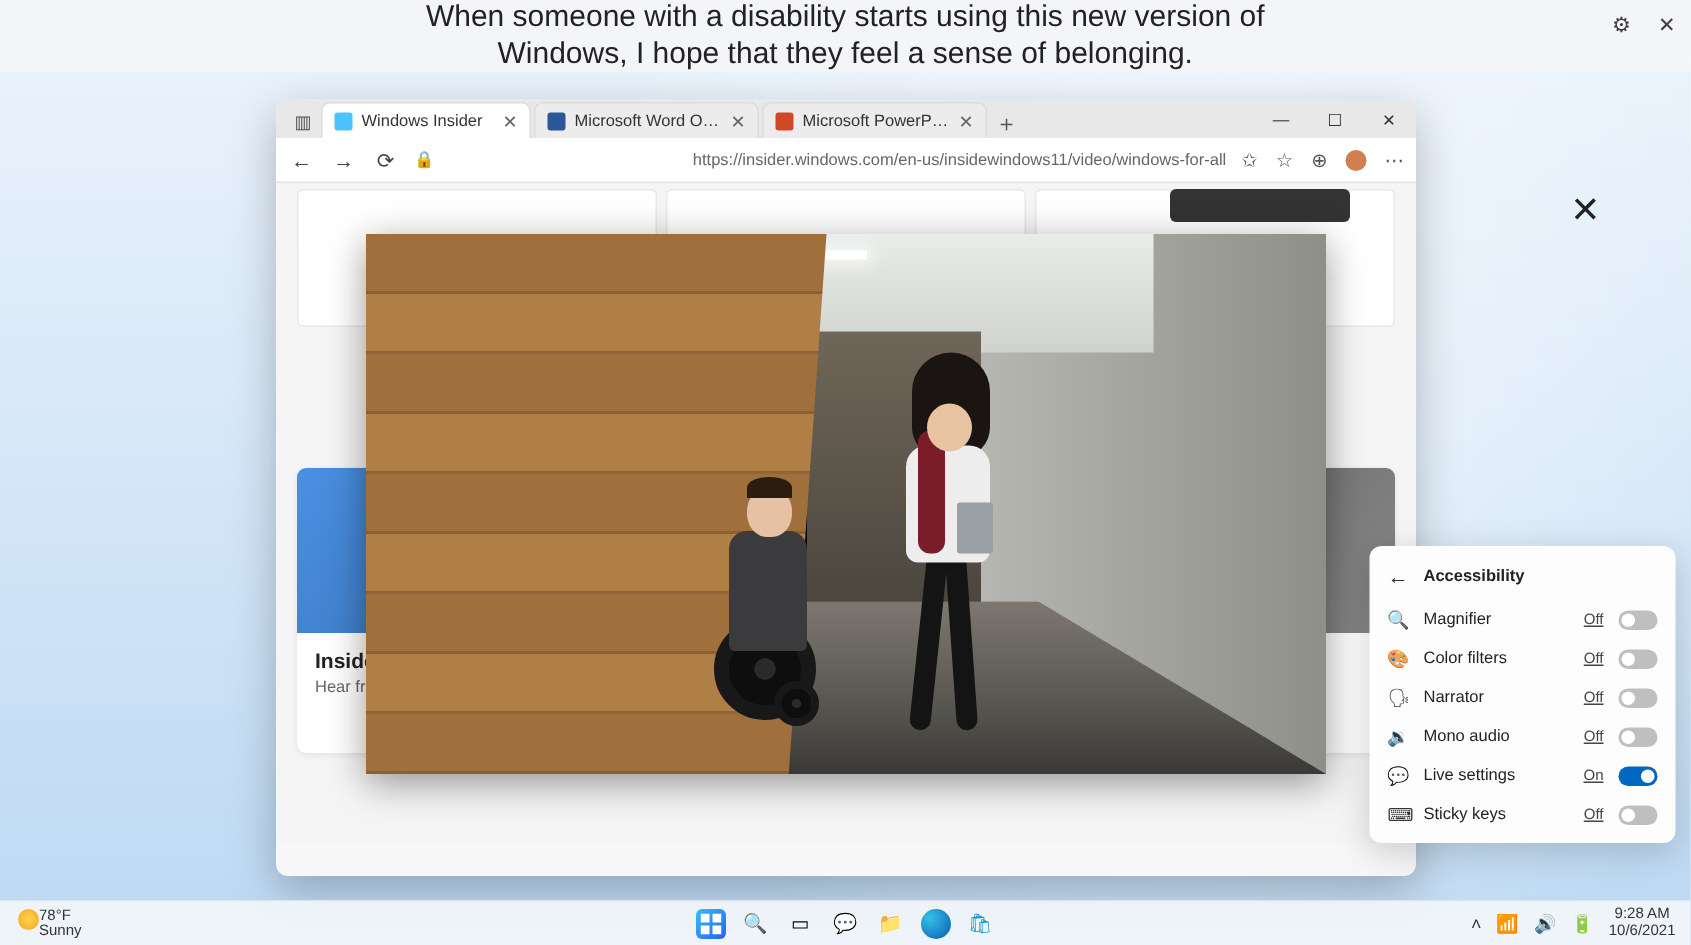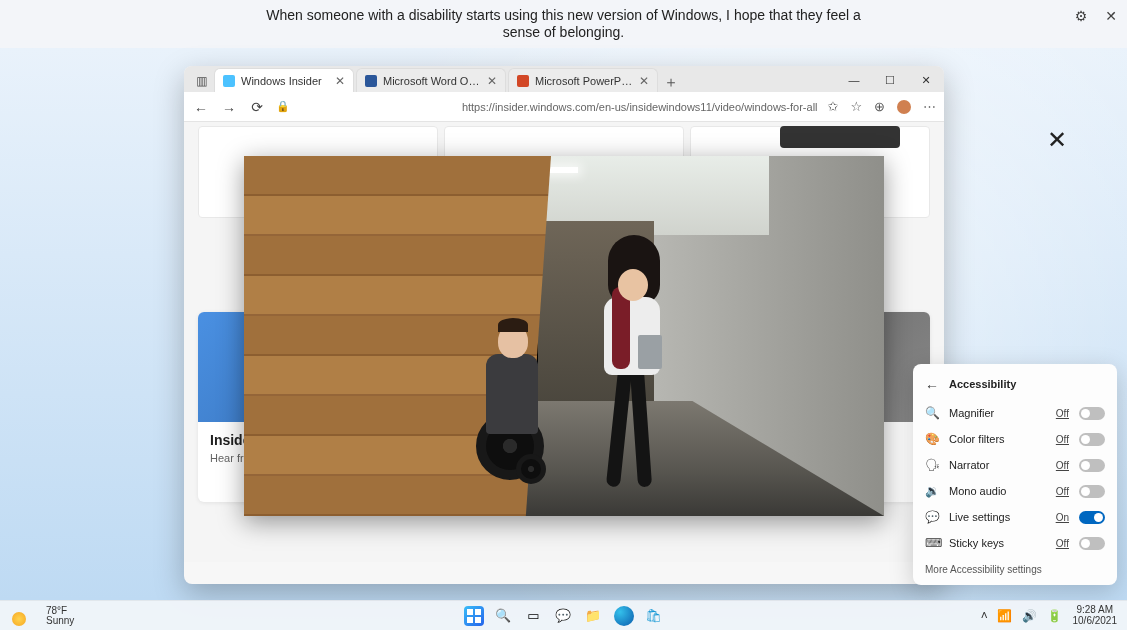--- a/index.html
+++ b/index.html
@@ -16,7 +16,7 @@
     display: flex; align-items: center; justify-content: center;
     padding: 4px 0;
   }
-  .caption-text { font-size: 14px; color: #222; text-align: center; max-width: 600px; line-height: 1.25; }
+  .caption-text { font-size: 20px; color: #222; text-align: center; max-width: 600px; line-height: 1.25; }
   .caption-icons { position: absolute; right: 10px; top: 8px; display: flex; gap: 18px; color: #404040; }
   .caption-icons span { font-size: 14px; cursor: pointer; }
 

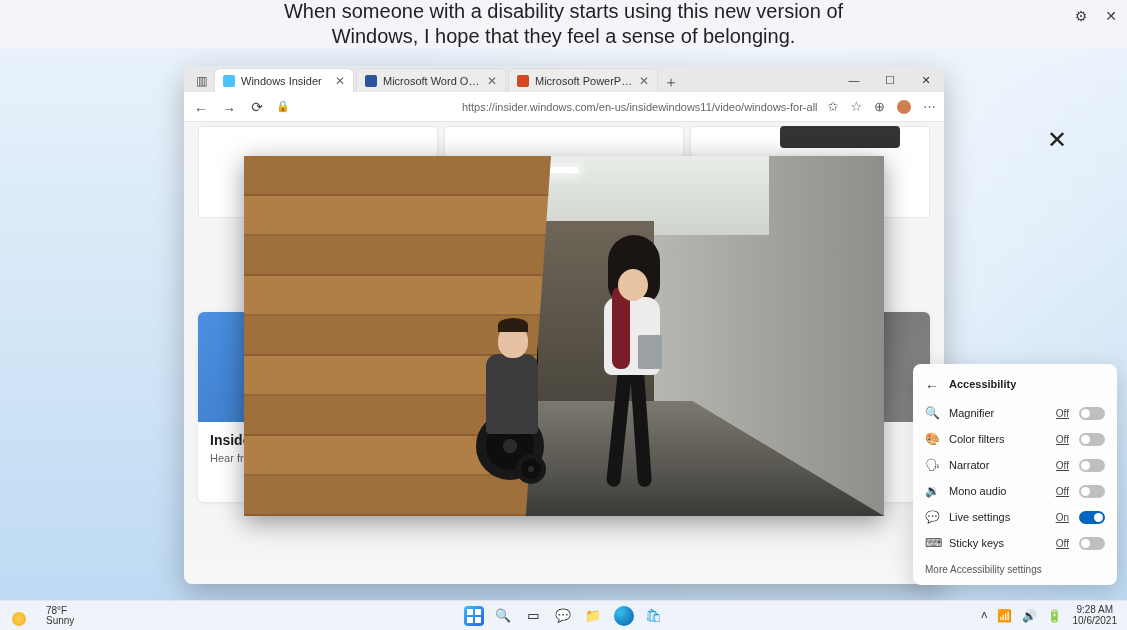--- a/index.html
+++ b/index.html
@@ -351,7 +351,6 @@
         <span class="toggle"></span>
       </div>
     </div>
-  <div class="a11y-footer">More Accessibility settings</div>
 </div>
 
 <div class="taskbar">

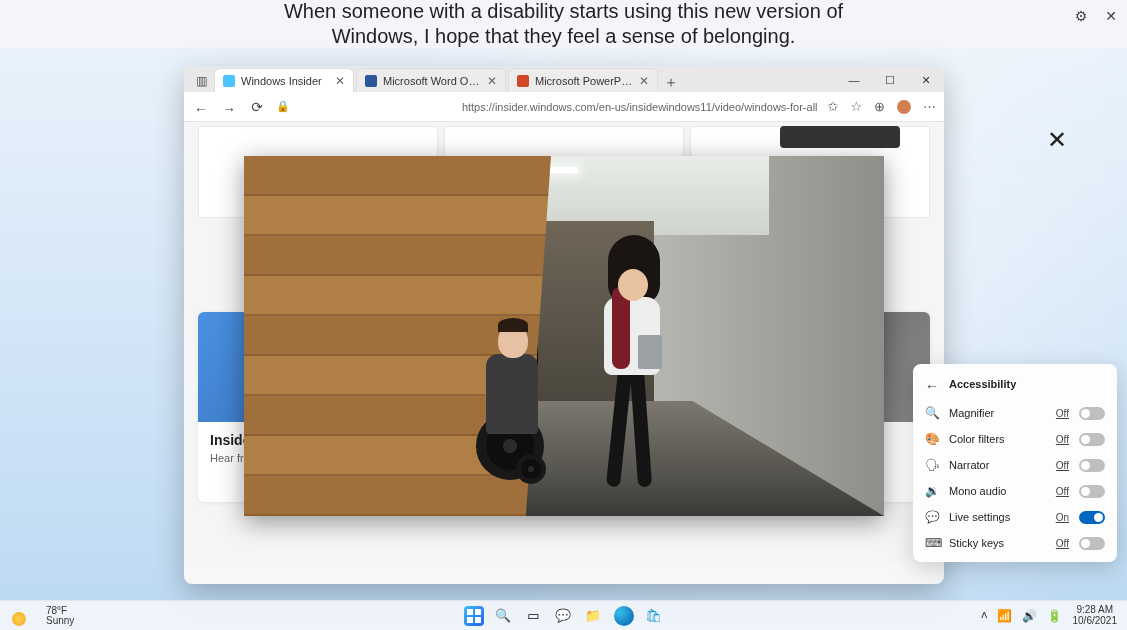--- a/index.html
+++ b/index.html
@@ -186,7 +186,7 @@
     display:flex; align-items:center;
     z-index:6;
   }
-  .weather { display:flex; align-items:flex-end; gap:20px; padding-left:12px; font-size:10px; color:#333; }
+  .weather { display:flex; align-items:flex-start; gap:0; padding-left:12px; font-size:10px; color:#333; }
   .weather .sun { width:14px; height:14px; border-radius:50%; background:radial-gradient(circle,#ffd34d,#f6a623); }
   .weather .t { display:flex; flex-direction:column; line-height:1; }
   .task-center { position:absolute; left:50%; transform:translateX(-50%); display:flex; gap:10px; align-items:center; }

